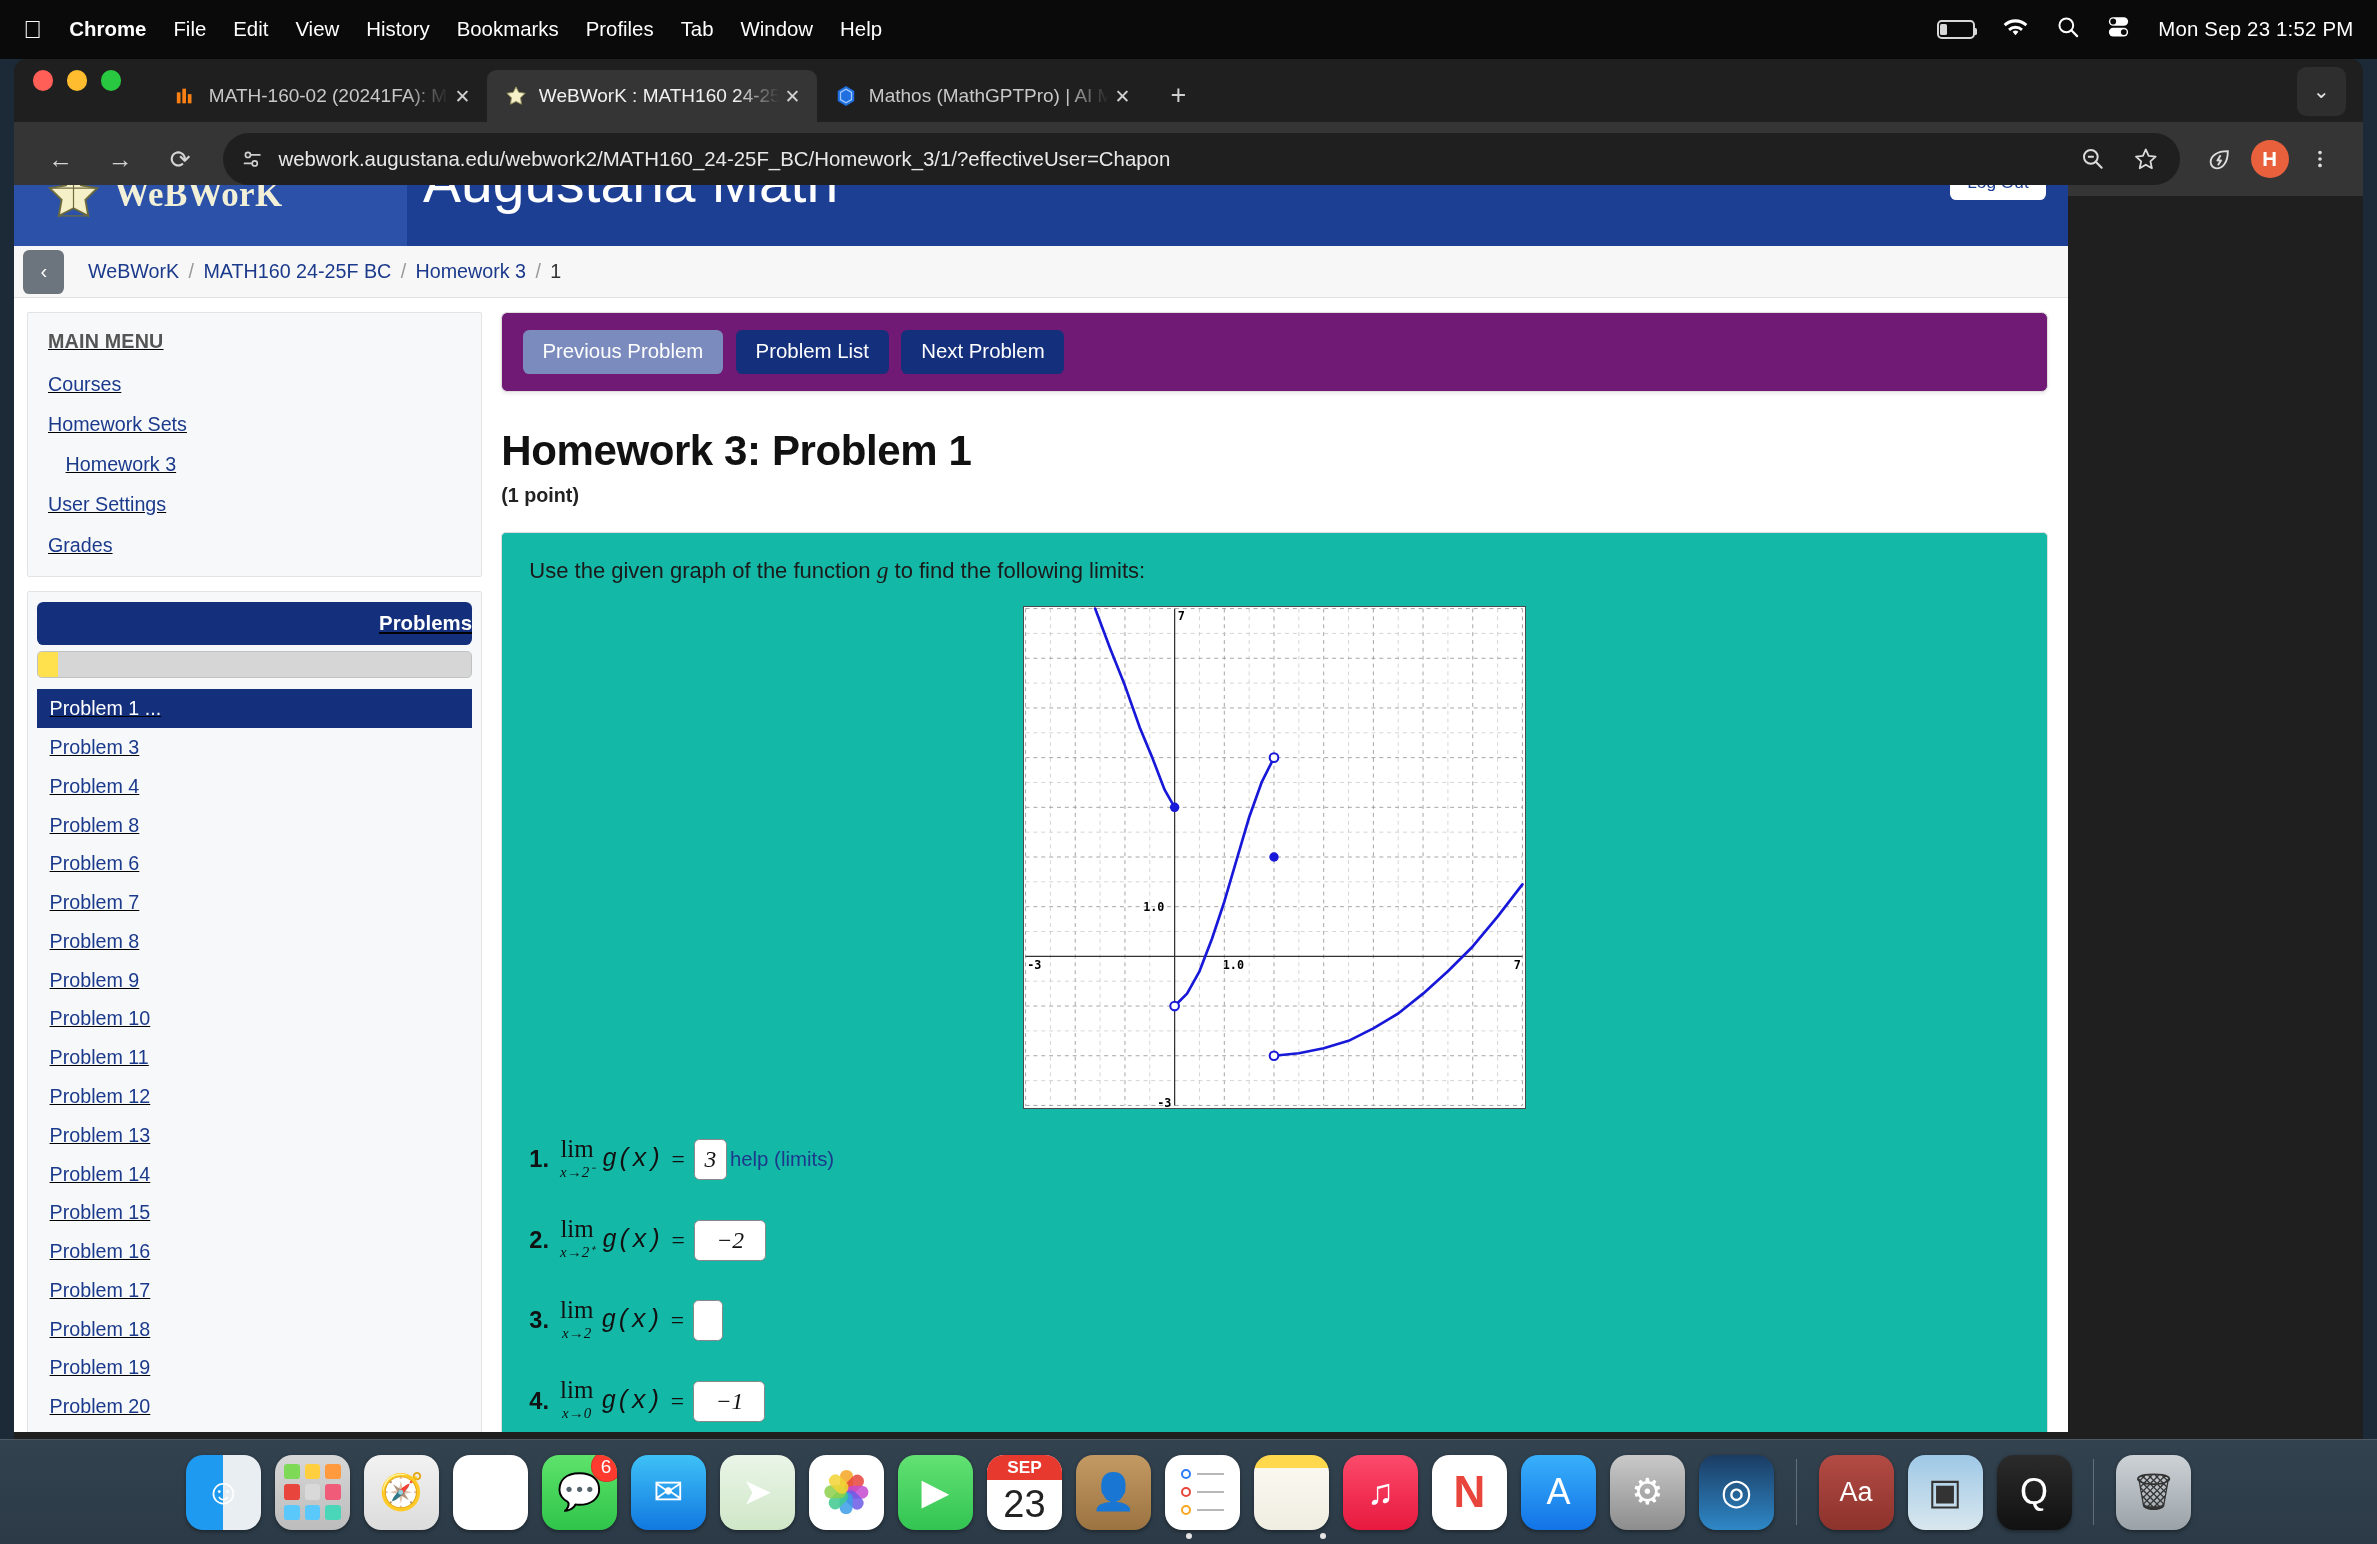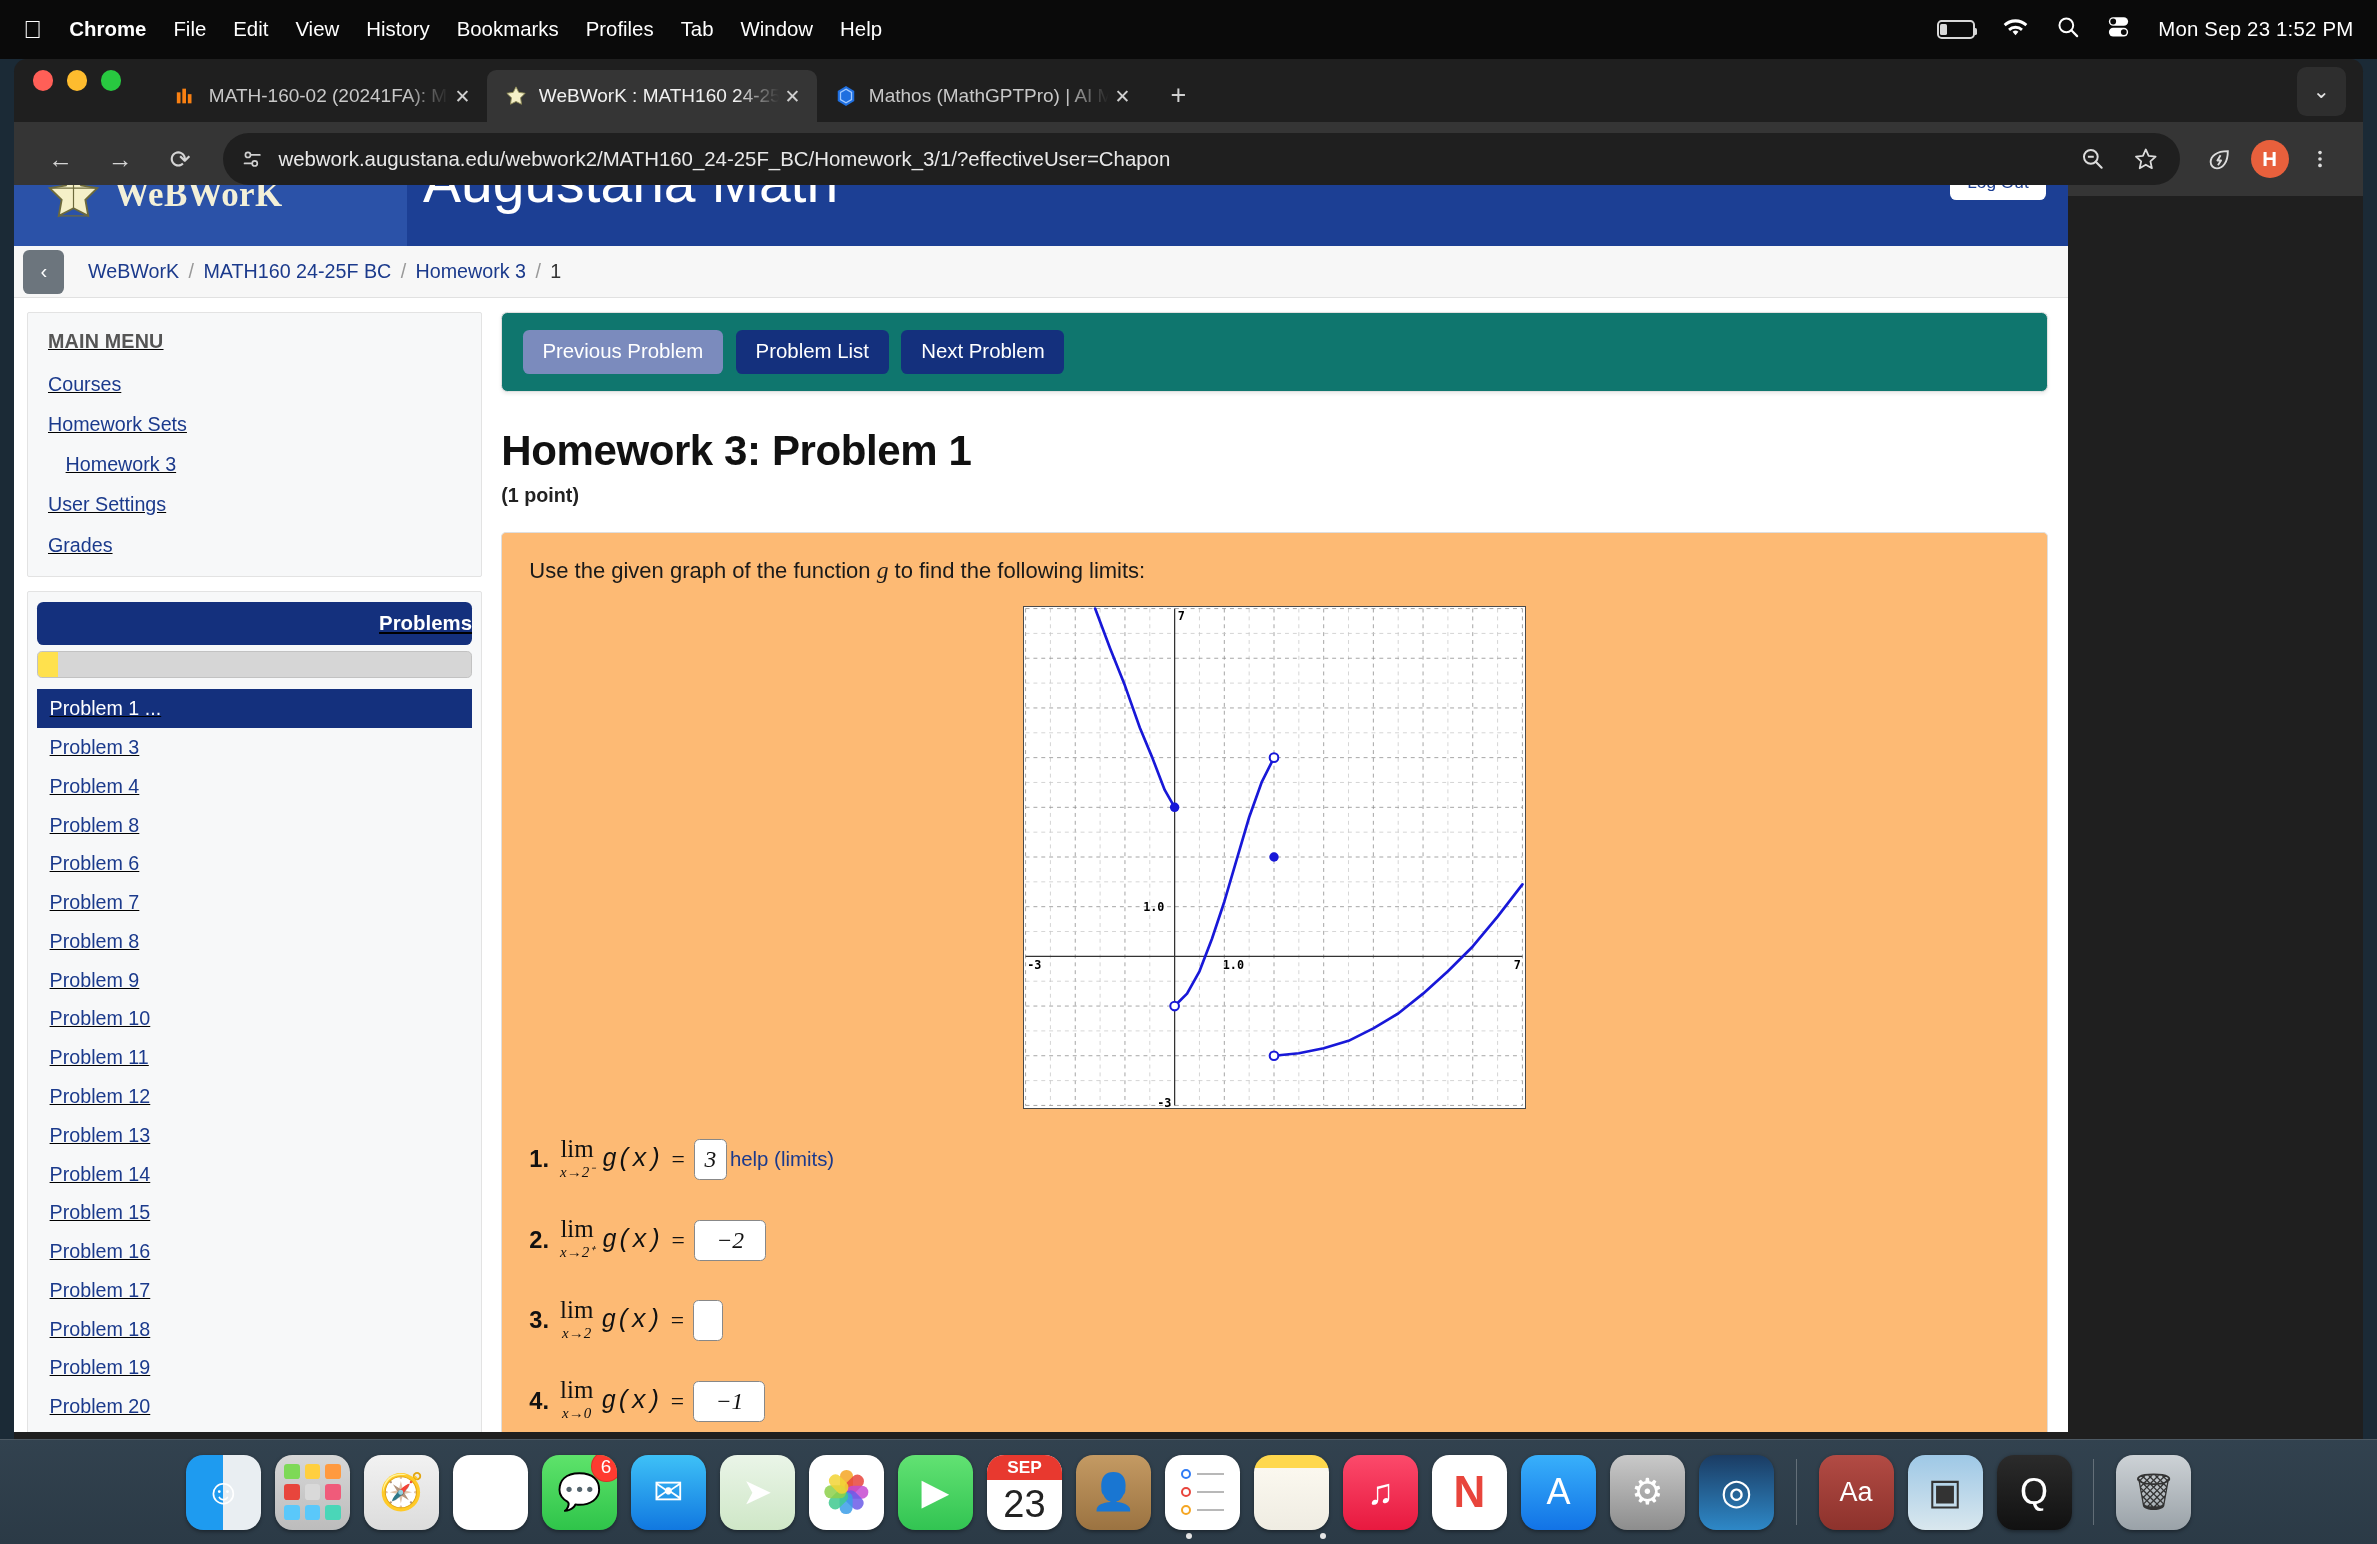--- a/index.html
+++ b/index.html
@@ -119,7 +119,7 @@
   .plist .pitem.active { background:#14307d; color:#fff; }
 
   .content { flex: 1 1 auto; padding: 14px 20.4px 0 6.3px; }
-  .nav-card { border:0.8px solid #e0e0e0; border-radius: 6.3px; background:#0f766e; padding: 17.3px 20.4px;
+  .nav-card { border:0.8px solid #e0e0e0; border-radius: 6.3px; background:#701a75; padding: 17.3px 20.4px;
     box-shadow: 0 1.6px 3.9px rgba(0,0,0,.08); }
   .btn { display:inline-block; font-size: 20.4px; color:#fff; background:#14307d; border-radius: 6.3px;
     padding: 10.2px 19.7px; margin-right: 9.4px;}

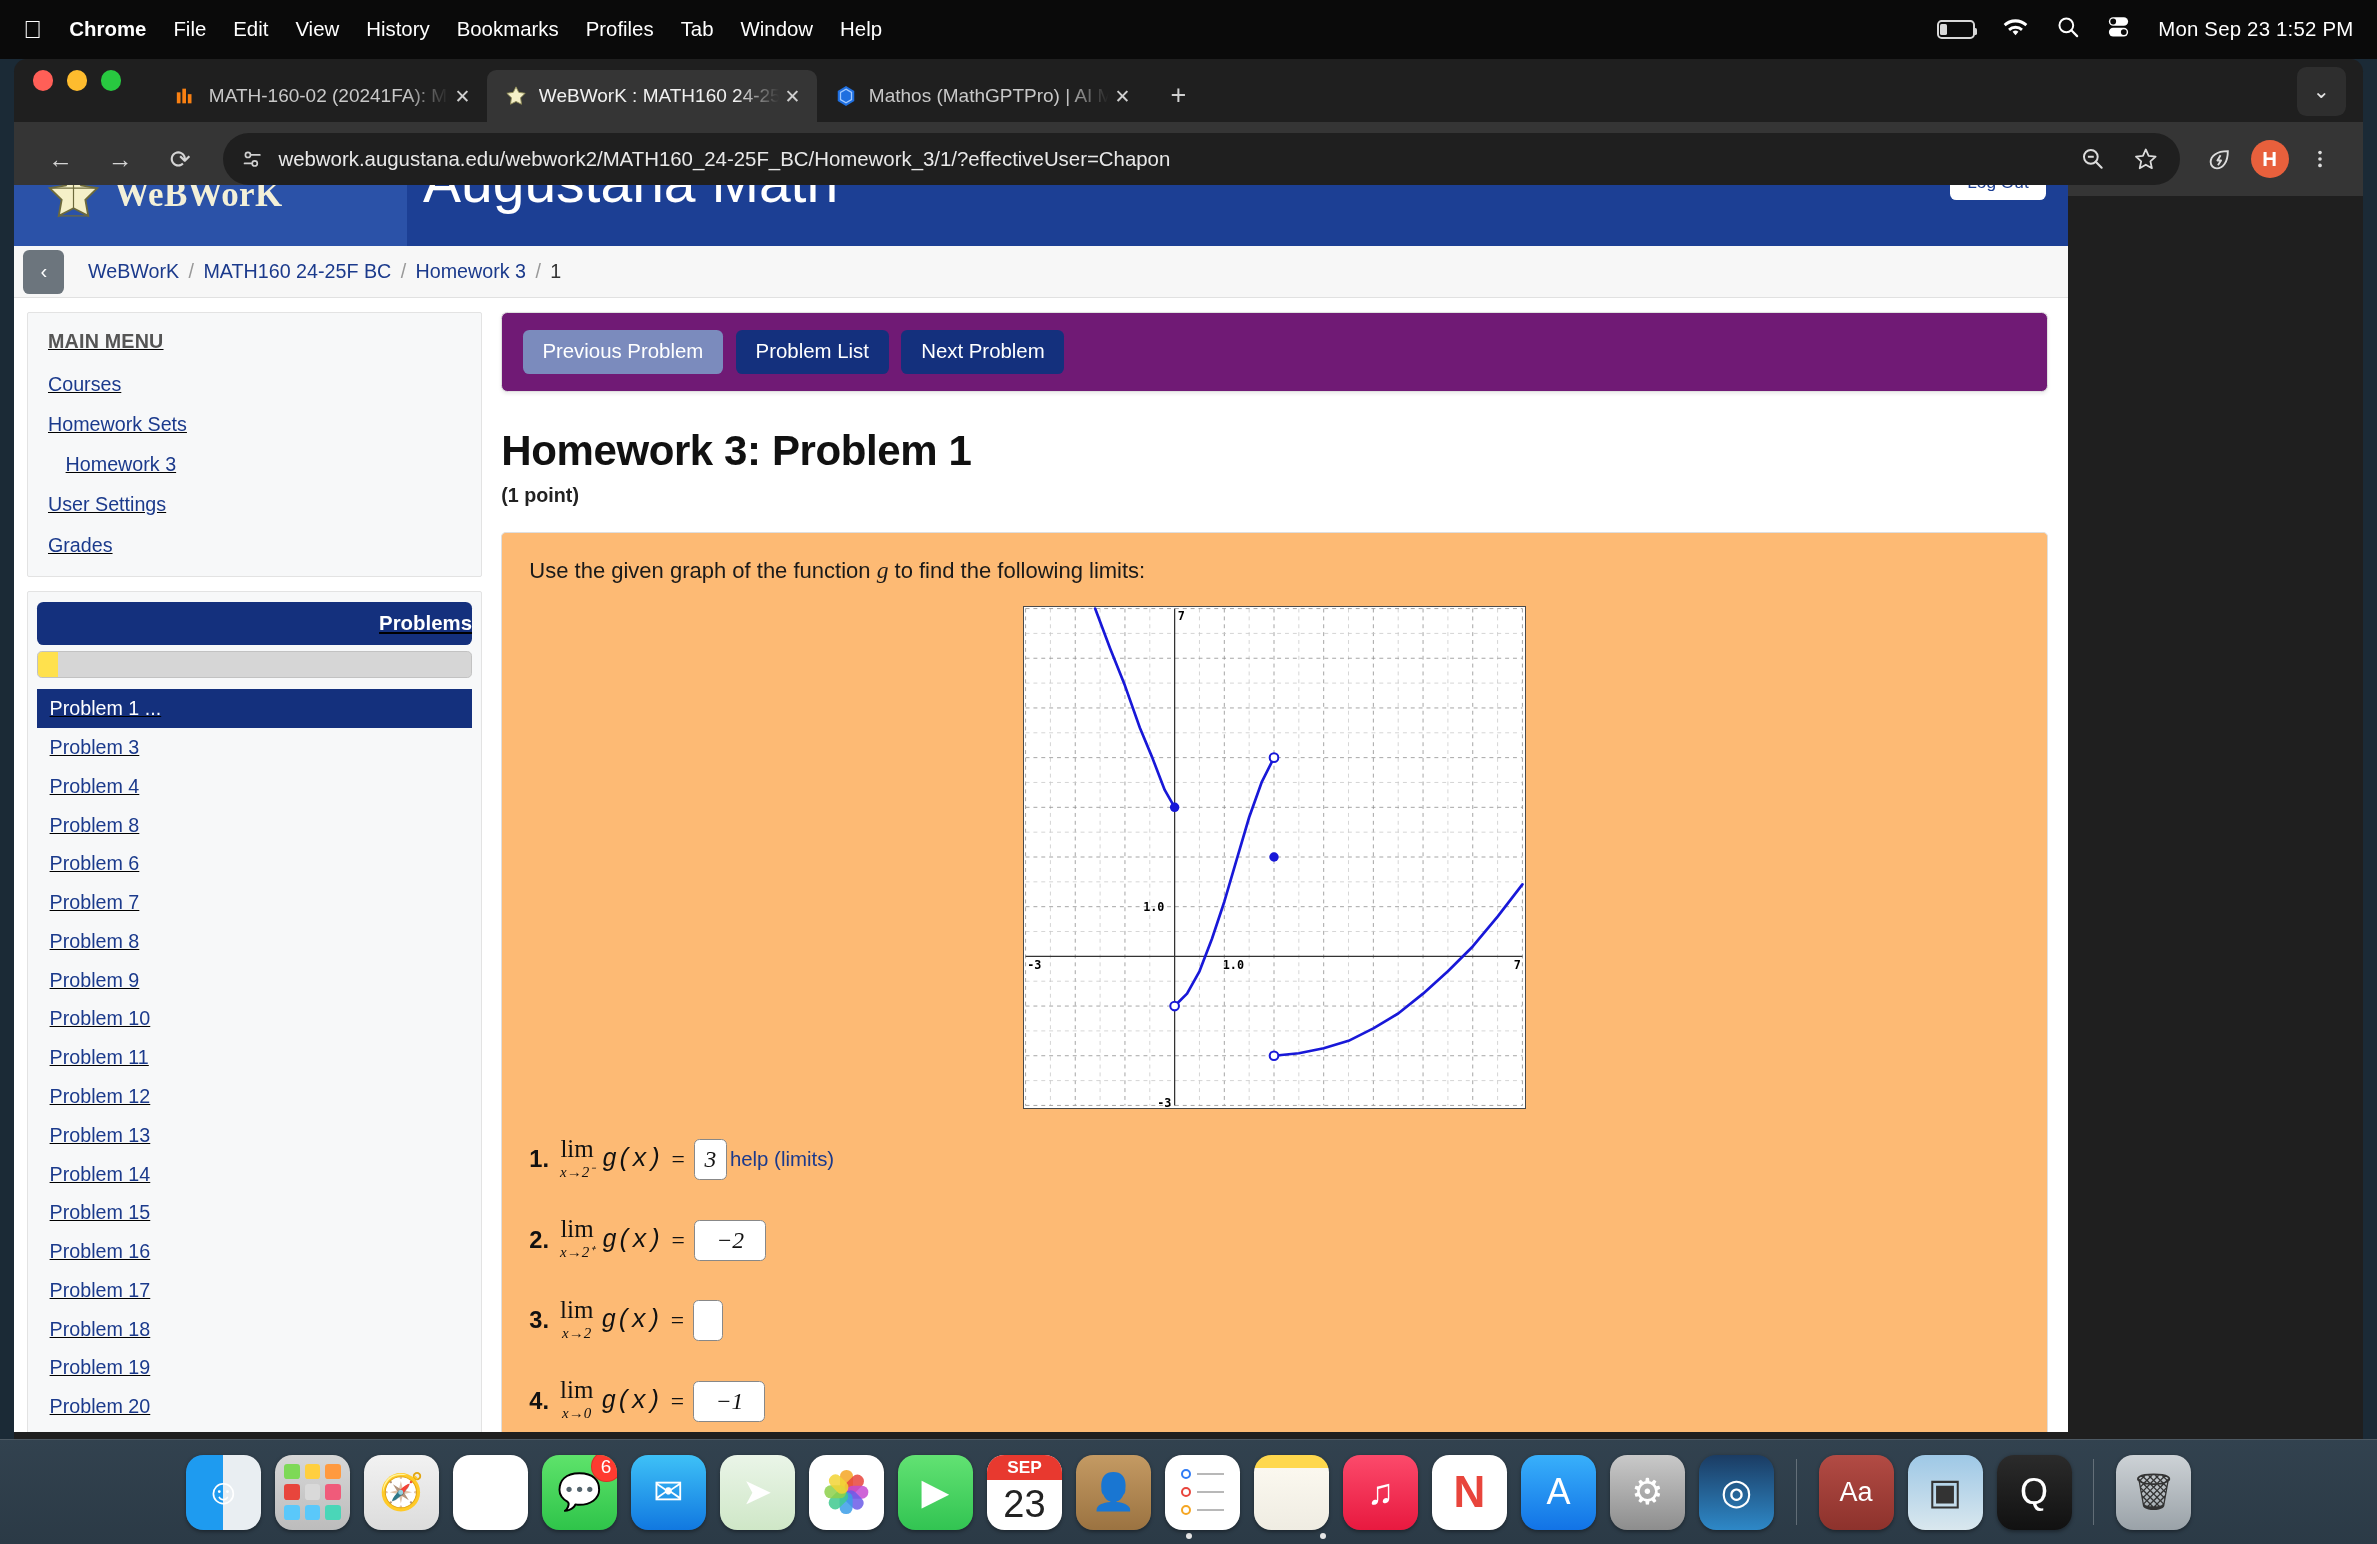--- a/index.html
+++ b/index.html
@@ -128,7 +128,7 @@
   .points { font-size: 19.7px; font-weight:bold; color:#222; margin-top: 9.4px;}
 
   .problem-card { margin-top: 25px; border:0.8px solid #dfdfdf; border-radius: 4.7px;
-    background:#fdba74; padding: 23.6px 27px; height: 912px; overflow: hidden;}
+    background:#14b8a6; padding: 23.6px 27px; height: 912px; overflow: hidden;}
   .prompt { font-size: 22px; color:#1a1a1a; }
   .prompt .var { font-family:"Liberation Serif", serif; font-style: italic; font-size: 23.6px;}
 

